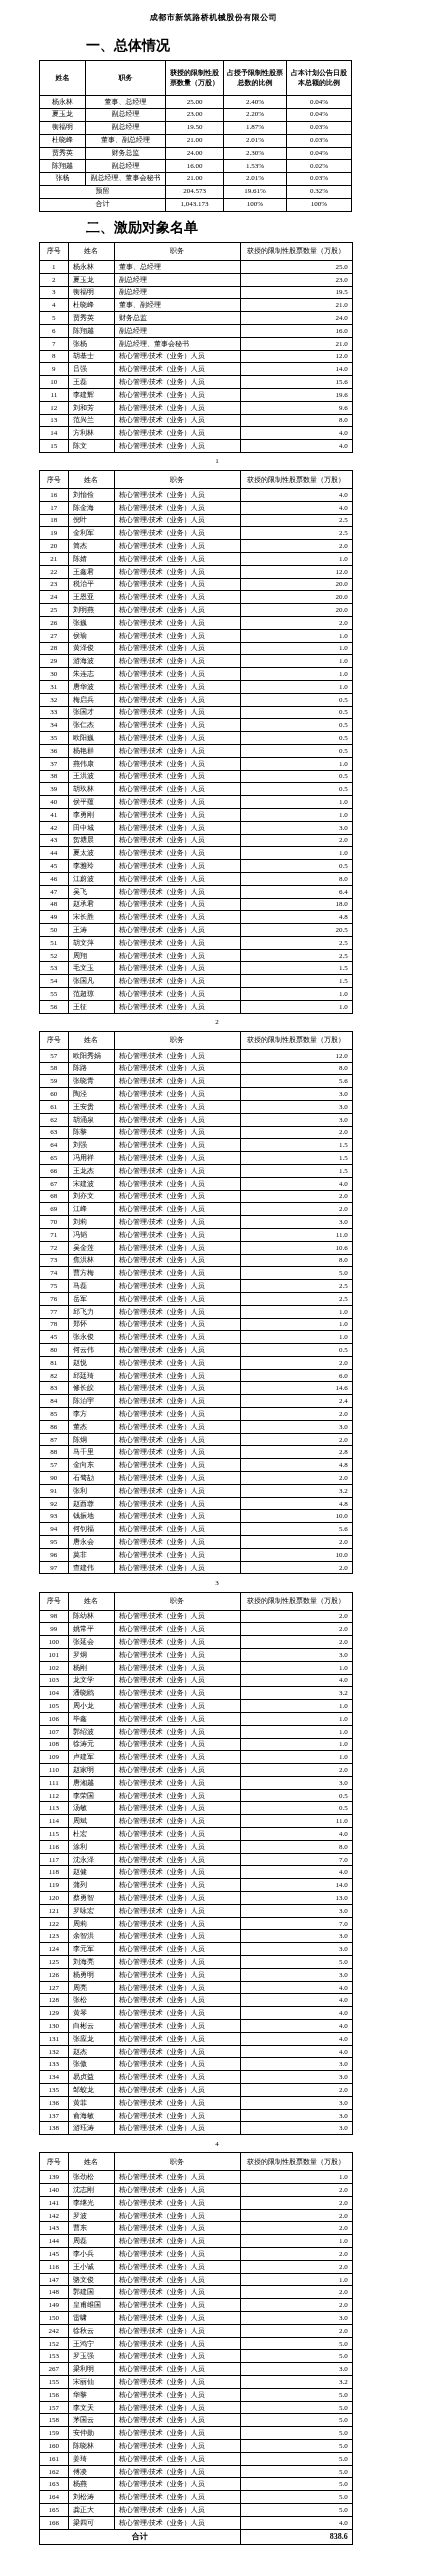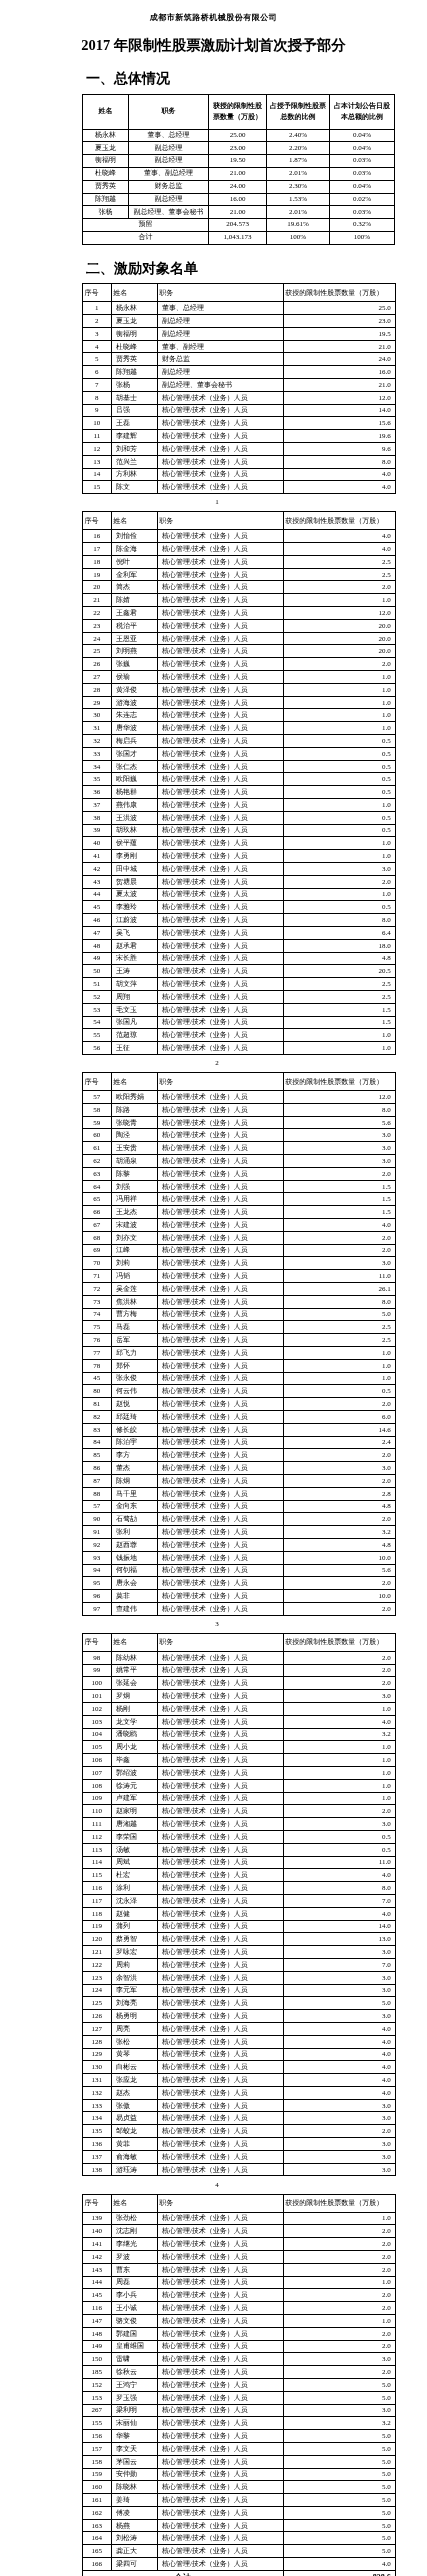--- a/index.html
+++ b/index.html
@@ -42,7 +42,6 @@
   <div class="company-header">成都市新筑路桥机械股份有限公司</div>
 
   <div class="main-title">
-    <div>2017 年限制性股票激励计划首次授予部分</div>
   </div>
 
   <div class="sec-heading">一、总体情况</div>

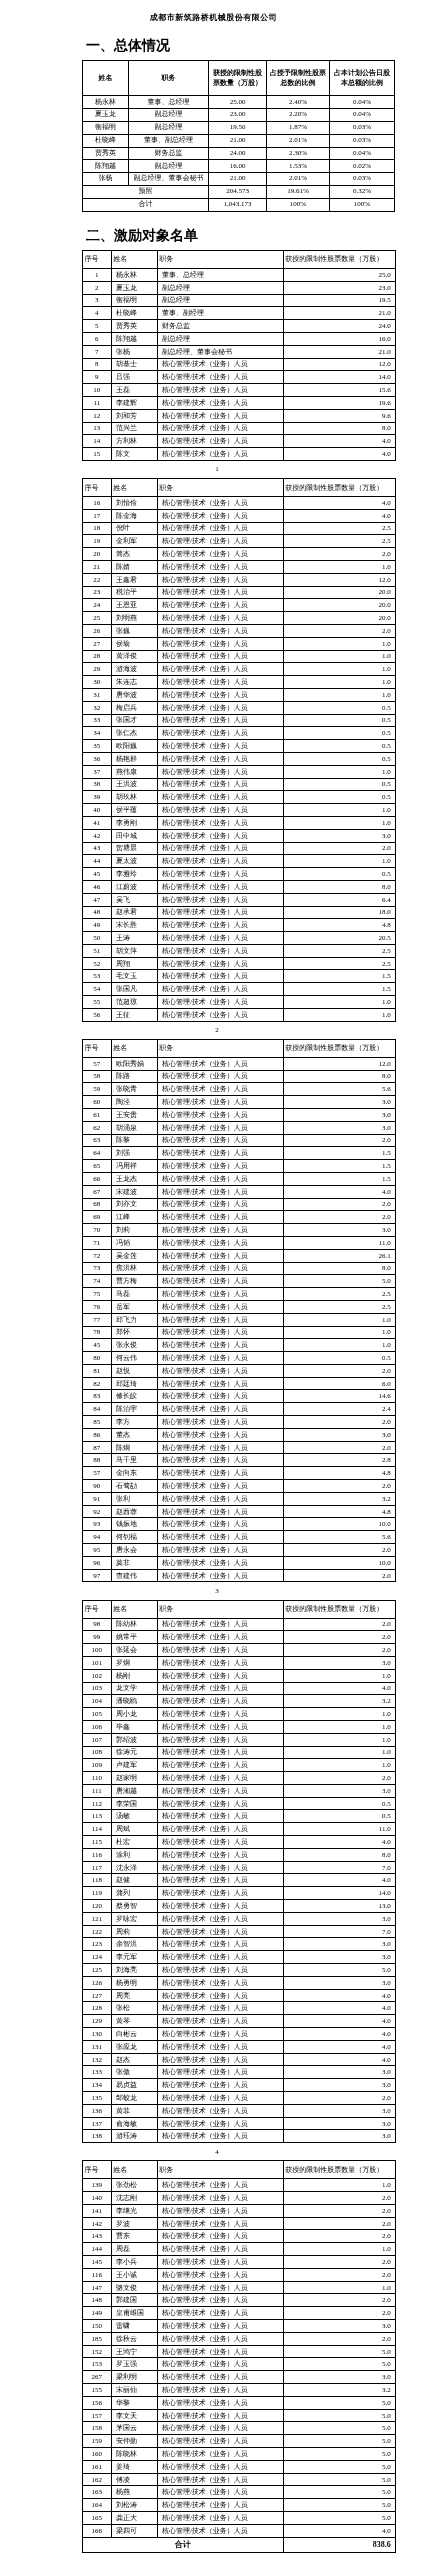--- a/index.html
+++ b/index.html
@@ -14,7 +14,7 @@
   .sec-heading.second{margin-top:15px;}
   table.tbl{
     border-collapse:collapse;table-layout:fixed;
-    margin-left:82px;width:312px;
+    margin-left:39px;width:312px;
     border:1.1px solid #000;font-size:7px;
   }
   .tbl th,.tbl td{border:0.5px solid #000;padding:0.5px 1.6px;overflow:hidden;}

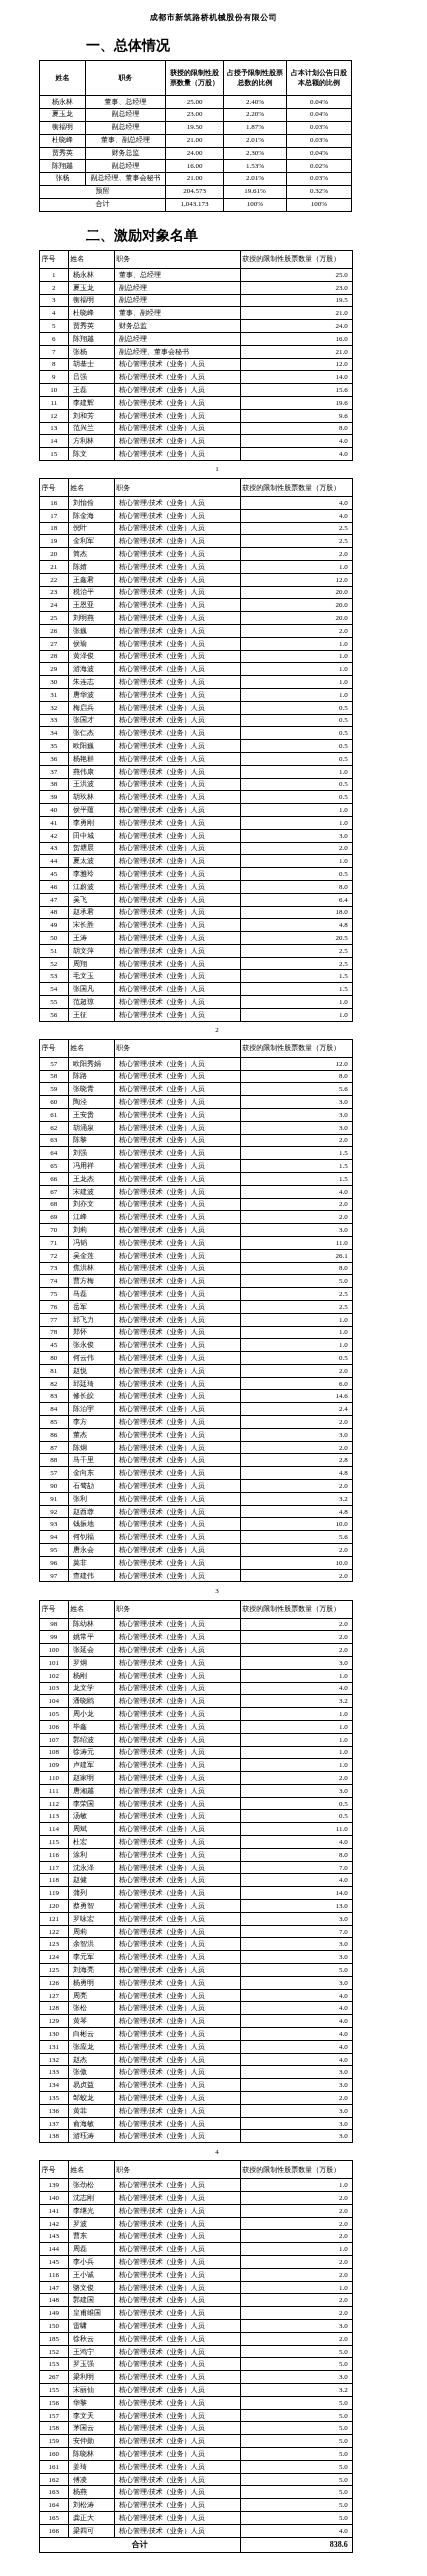--- a/index.html
+++ b/index.html
@@ -11,7 +11,7 @@
   .company-header{text-align:center;font-size:8px;font-weight:bold;letter-spacing:0.5px;}
   .main-title{text-align:center;font-size:14.5px;font-weight:bold;line-height:1.55;margin-top:10.8px;}
   .sec-heading{margin:14px 0 5.4px 86px;font-size:14px;font-weight:bold;}
-  .sec-heading.second{margin-top:15px;}
+  .sec-heading.second{margin-top:7px;}
   table.tbl{
     border-collapse:collapse;table-layout:fixed;
     margin-left:39px;width:312px;

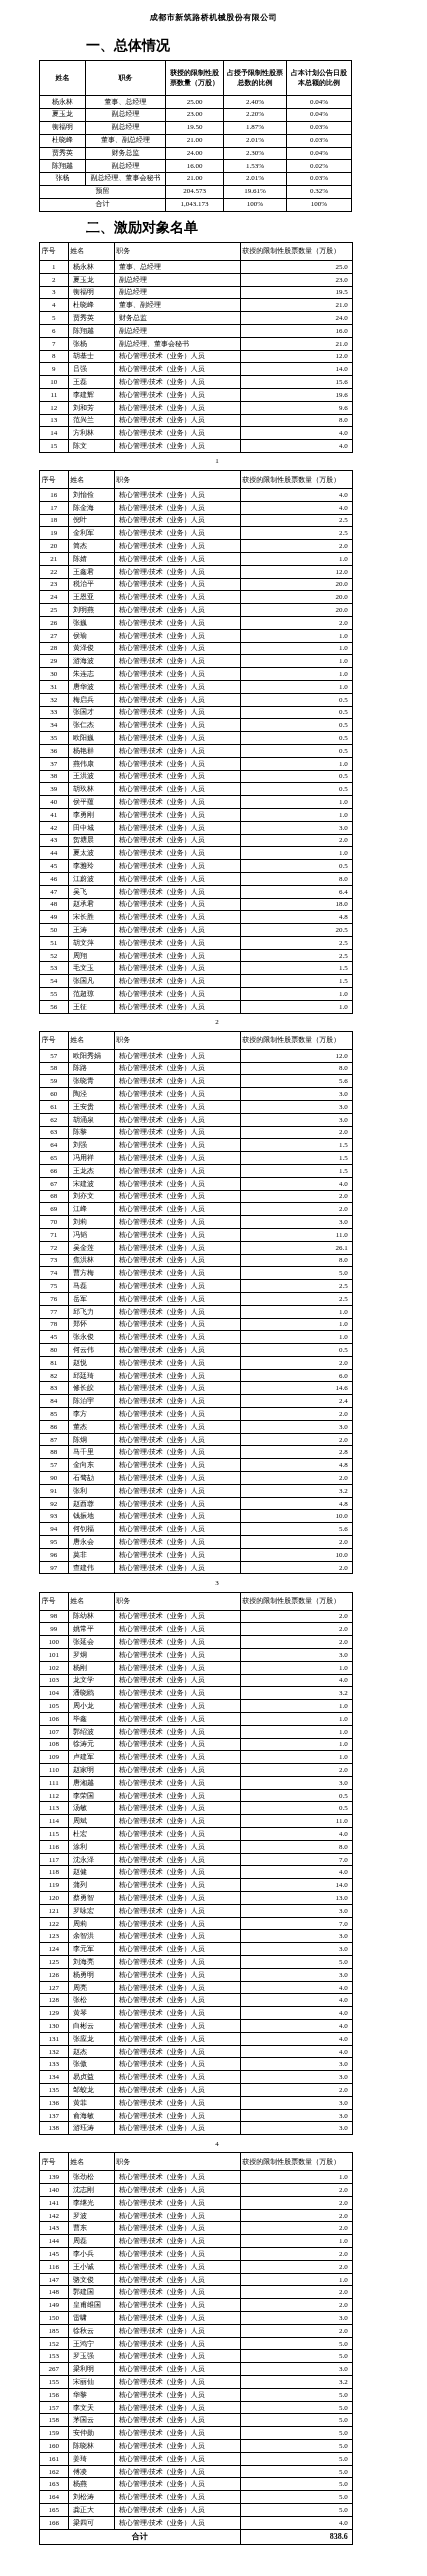--- a/index.html
+++ b/index.html
@@ -22,7 +22,7 @@
   .t1 th{height:33px;text-align:center;font-weight:bold;line-height:1.5;}
   .t1 td{height:10.8px;text-align:center;line-height:1.35;}
   
-  .t2 th{height:16px;text-align:left;font-weight:normal;}
+  .t2 th{height:16px;text-align:center;font-weight:normal;}
   .t2 td{height:10.8px;}
   .t2 td.no{text-align:center;}
   .t2 td.nm{text-align:left;padding-left:4.3px;}

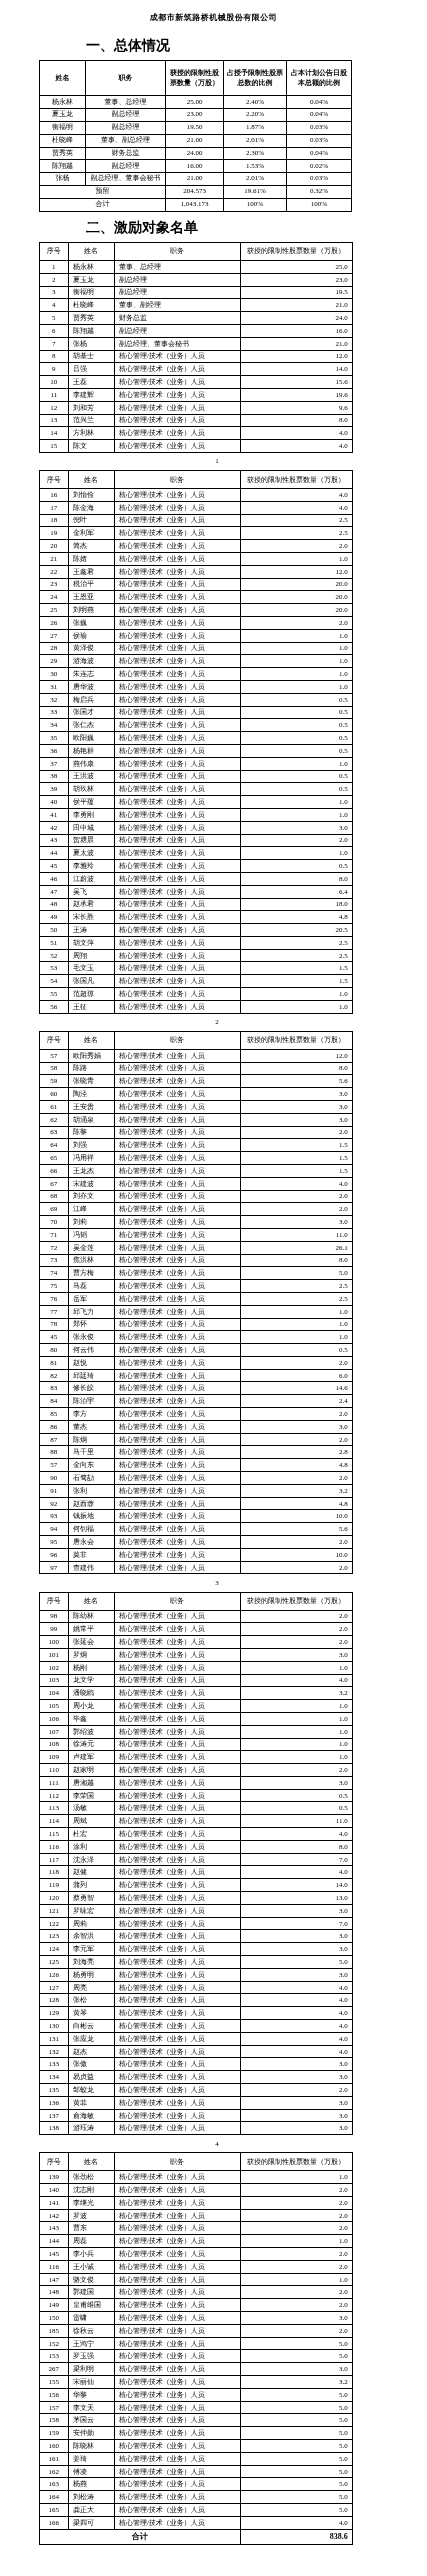--- a/index.html
+++ b/index.html
@@ -607,7 +607,7 @@
             <td class="no">72</td>
             <td class="nm">吴金莲</td>
             <td class="jb">核心管理/技术（业务）人员</td>
-            <td class="sh">26.1</td>
+            <td class="sh">10.6</td>
           </tr>
           <tr>
             <td class="no">73</td>

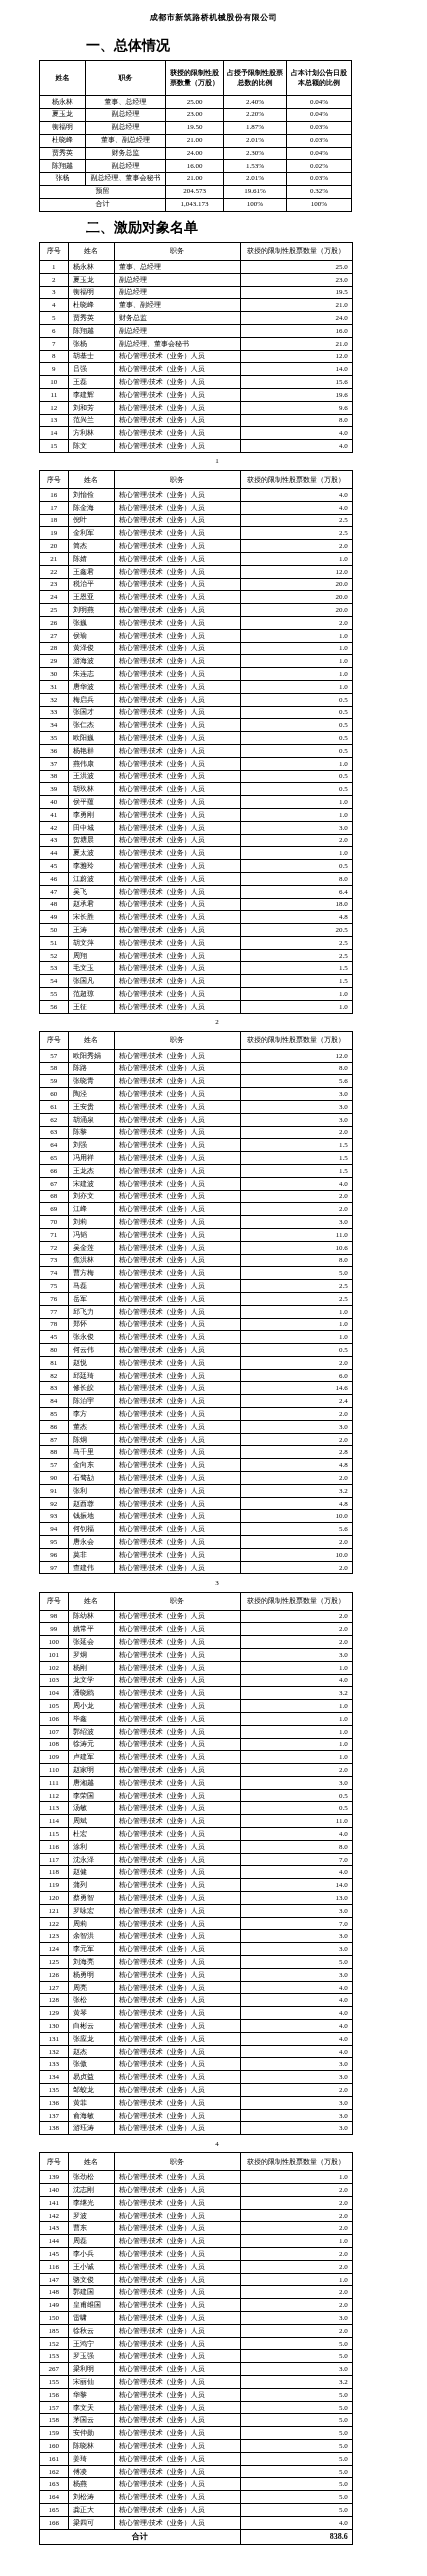--- a/index.html
+++ b/index.html
@@ -1112,7 +1112,7 @@
             <td class="sh">3.0</td>
           </tr>
           <tr>
-            <td class="no">185</td>
+            <td class="no">242</td>
             <td class="nm">徐秋云</td>
             <td class="jb">核心管理/技术（业务）人员</td>
             <td class="sh">2.0</td>

